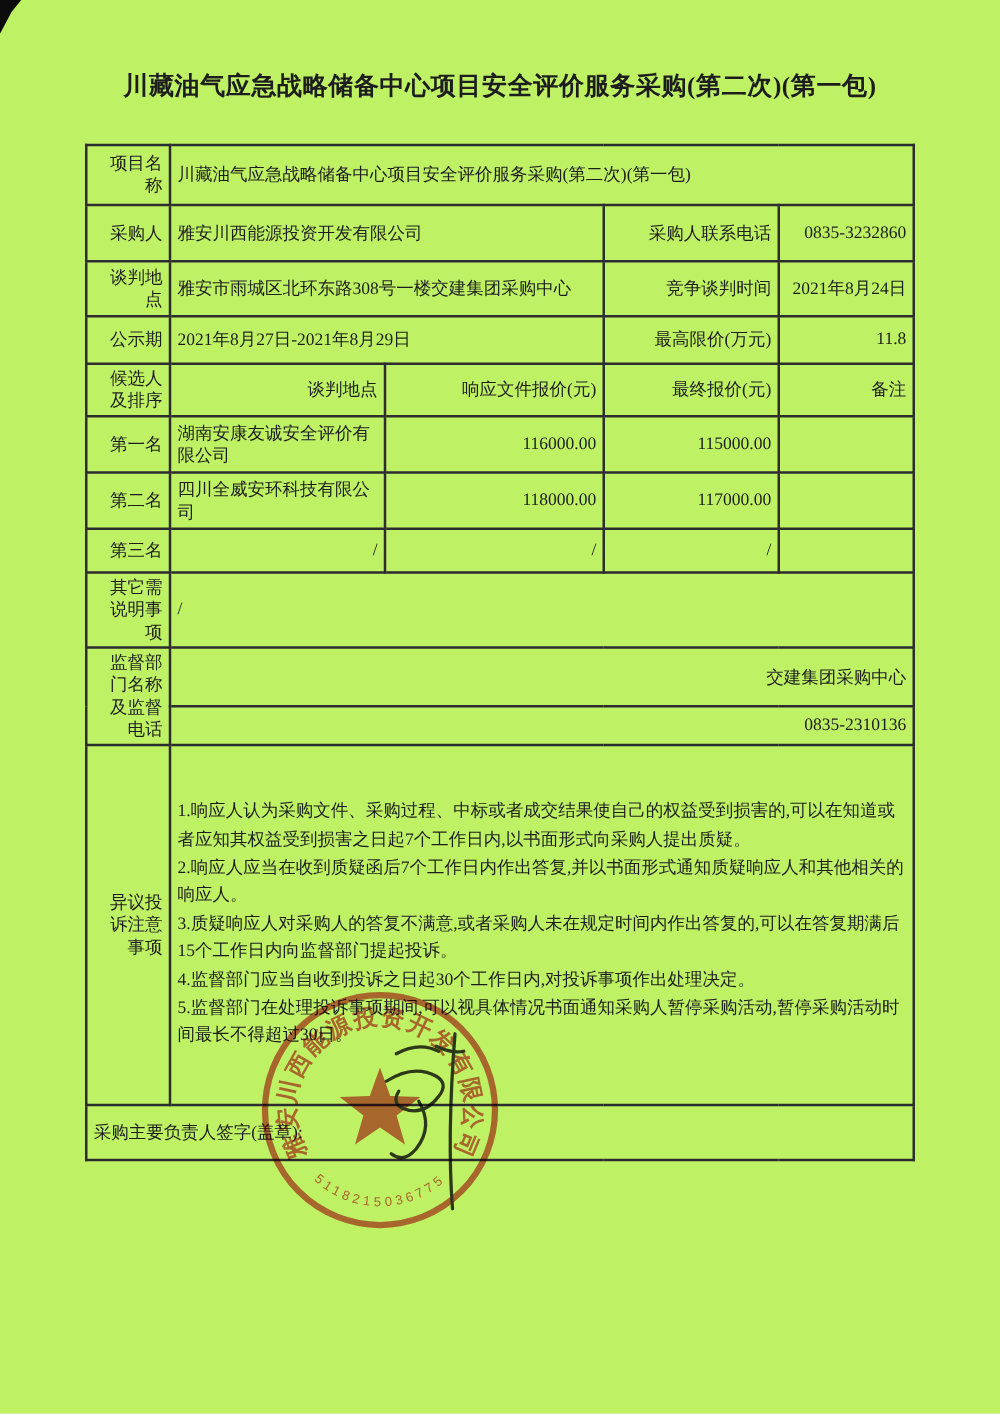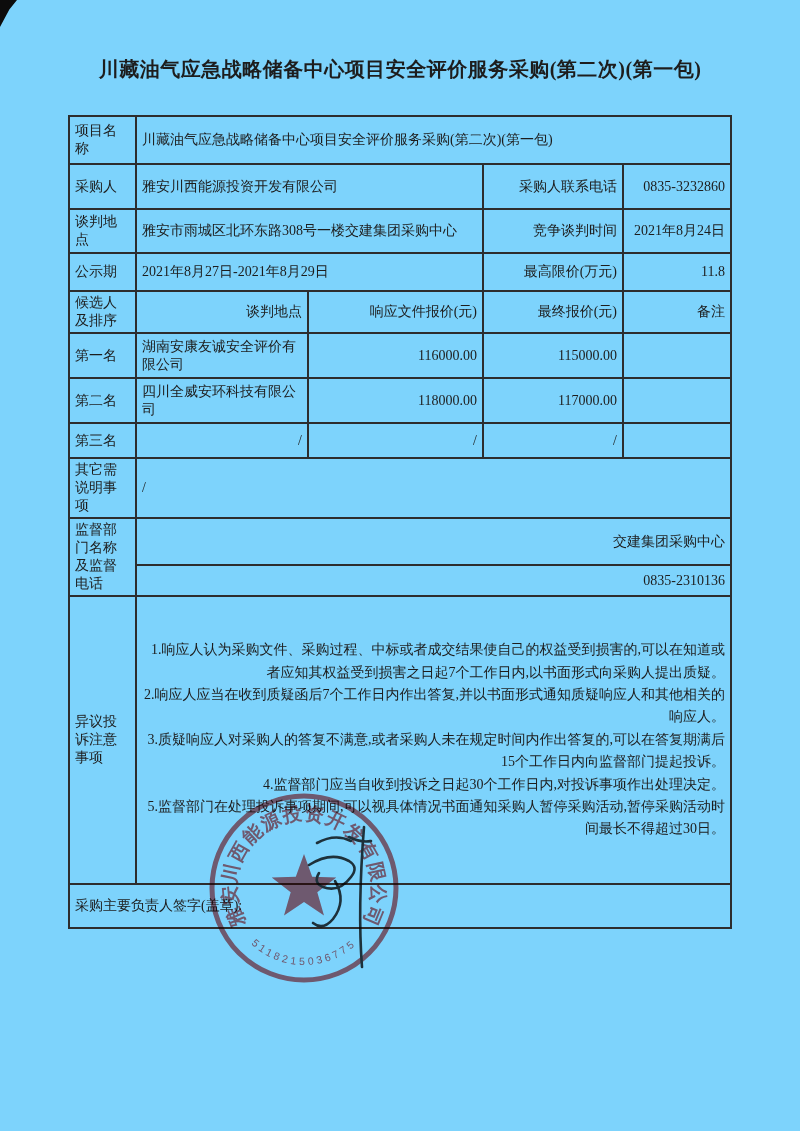--- a/index.html
+++ b/index.html
@@ -7,7 +7,7 @@
     position:relative;
     width:800px;height:1131px;
     margin:0 auto;
-    background:#7dd3fc;
+    background:#bef264;
     overflow:hidden;
     font-family:"Liberation Serif","DejaVu Serif",serif;
     color:#1d1d1d;

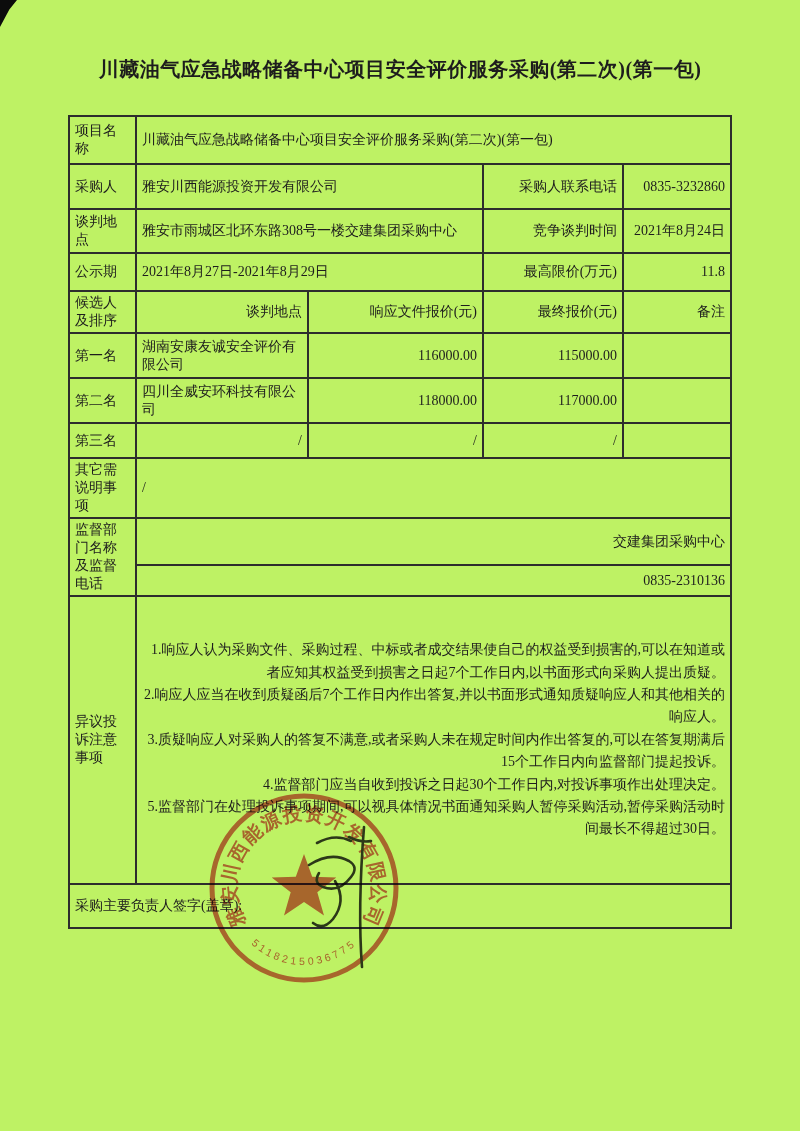--- a/index.html
+++ b/index.html
@@ -34,7 +34,7 @@
     word-break:break-all;
     overflow:hidden;
   }
-  td.lbl{text-align:left;padding:2px 3px;font-family:Liberation Serif, serif;}
+  td.lbl{text-align:right;padding:2px 3px;font-family:Liberation Serif, serif;}
   td.ctr{text-align:right;}
   td.lft{text-align:left;}
   .obj-cell{font-size:14.3px;line-height:1.6;padding:4px 7px;}

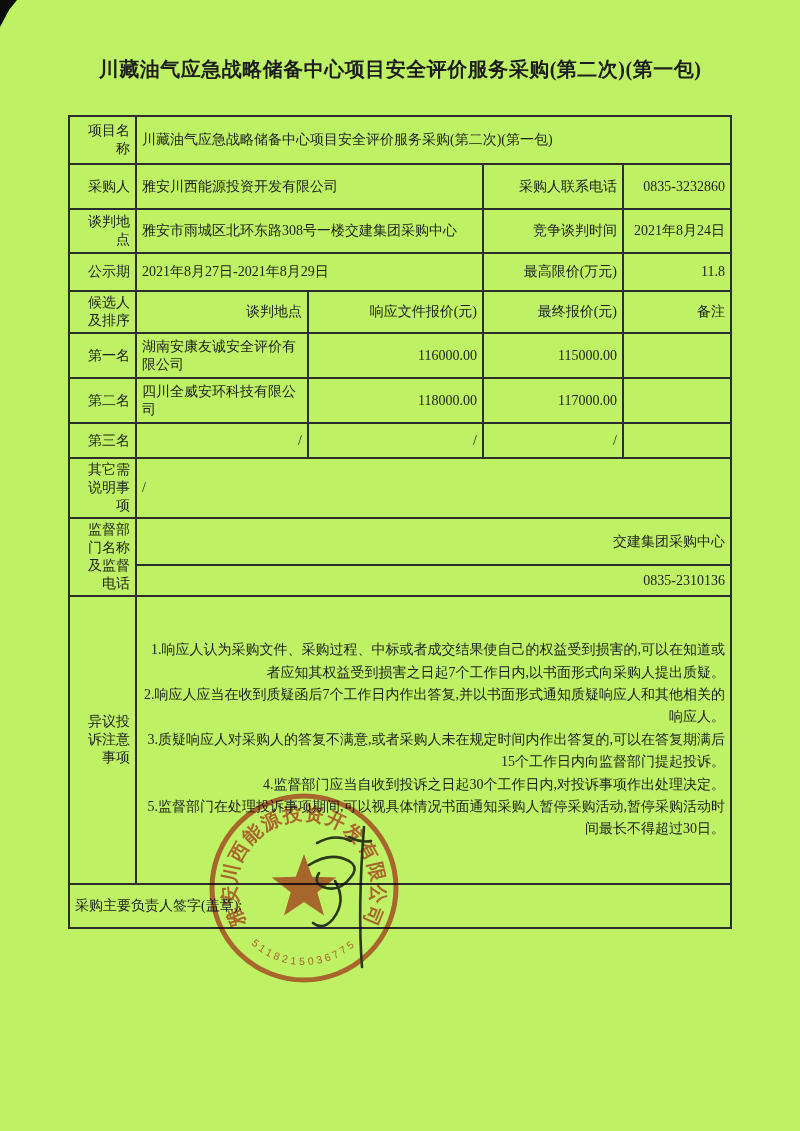--- a/index.html
+++ b/index.html
@@ -38,7 +38,7 @@
   td.ctr{text-align:right;}
   td.lft{text-align:left;}
   .obj-cell{font-size:14.3px;line-height:1.6;padding:4px 7px;}
-  .obj-cell div{margin:0;text-align:right;}
+  .obj-cell div{margin:0;}
   .sig-cell{font-size:14.5px;padding-left:5px;margin-left:20px;}
   .seal{
     position:absolute;left:201px;top:785px;width:206px;height:216px;

